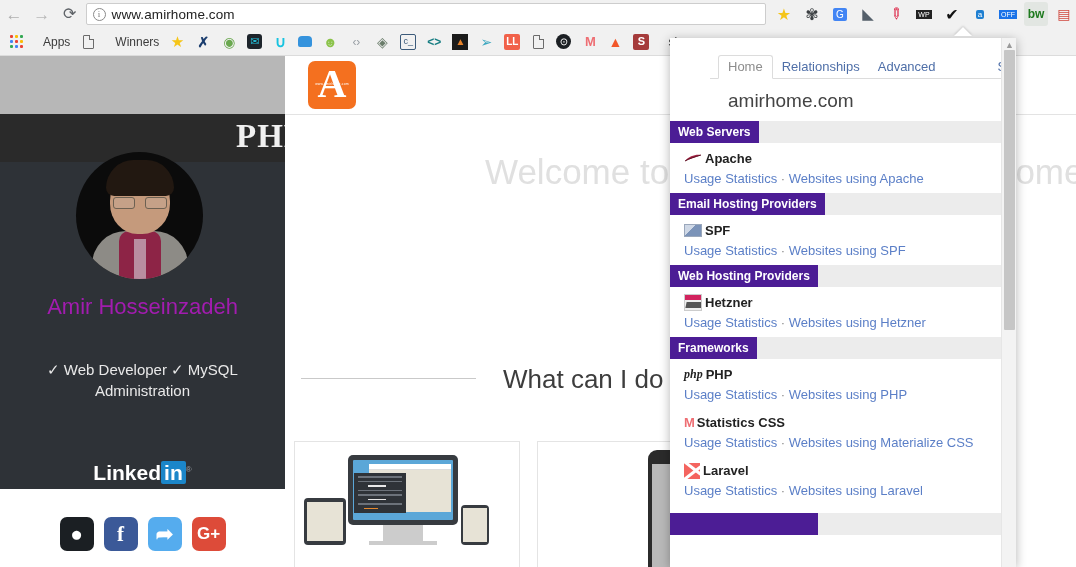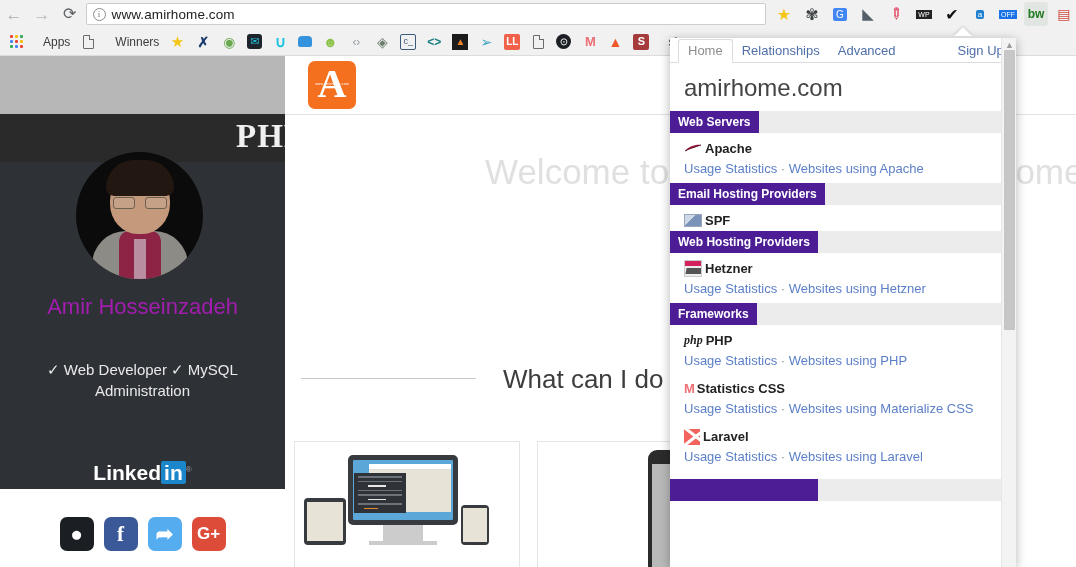--- a/index.html
+++ b/index.html
@@ -169,8 +169,8 @@
     font-size:13px;
   }
   .popup-tabs{
-    height:25px; border-bottom:1px solid #dcdcdc; display:flex; align-items:flex-end;
-    padding-left:8px; position:relative; background:#fff;
+    height:41px; border-bottom:1px solid #dcdcdc; display:flex; align-items:flex-end;
+    padding-left:8px; position:relative; background:#fff;margin-left:40px;
   }
   .ptab{ padding:3px 9px 4px; font-size:13px; color:#4f6fa8; cursor:pointer; white-space:nowrap;}
   .ptab.active{

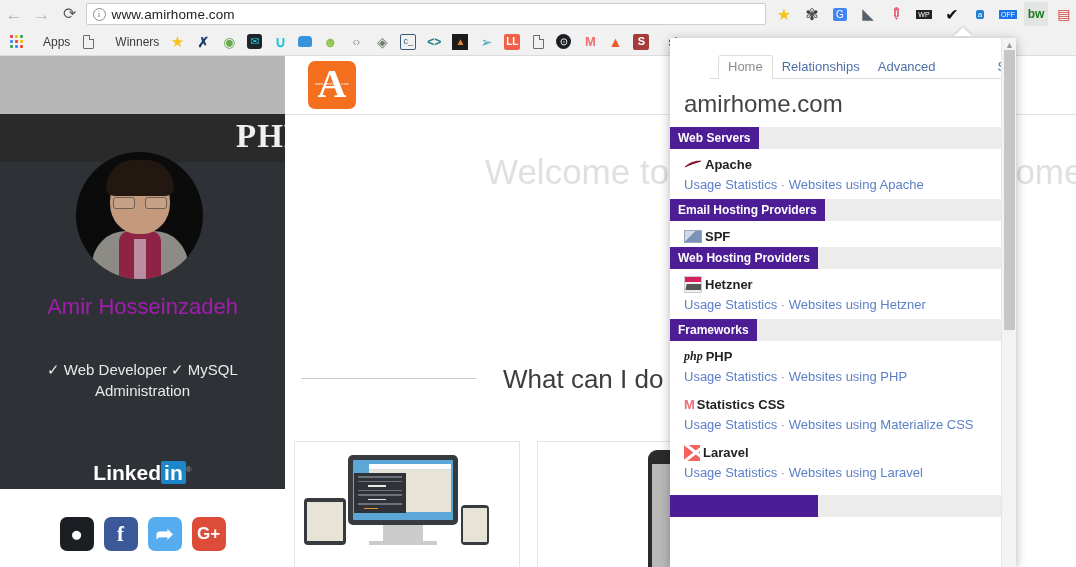--- a/index.html
+++ b/index.html
@@ -178,7 +178,7 @@
     margin-bottom:-1px; border-radius:3px 3px 0 0; background:#fff;
   }
   .ptab.right-first{ margin-left:44px; }
-  .popup-title{ padding:11px 14px 9px; font-size:24px; color:#444; font-weight:400;}
+  .popup-title{ padding:11px 14px 9px; font-size:19px; color:#444; font-weight:400;margin-left:44px;}
 
   .grp{ background:#ececec; height:22px; display:flex; align-items:center; margin-bottom:2px;}
   .grp span{ background:#4c1d95; color:#fff; font-size:12px; font-weight:bold; height:22px; line-height:22px; padding:0 8px; white-space:nowrap;}

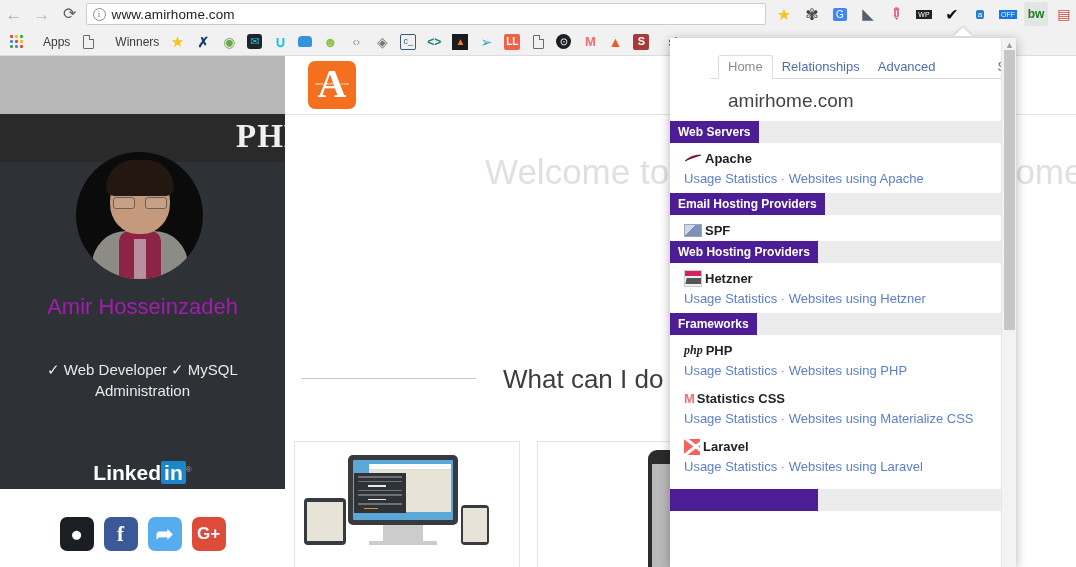--- a/index.html
+++ b/index.html
@@ -482,6 +482,11 @@
       <span>SPF</span>
     </div>
   </div>
+  <div class="tech-links">
+    <a>Usage Statistics</a>
+    <span class="dot">·</span>
+    <a>Websites using SPF</a>
+  </div>
 
   <div class="grp">
     <span>Web Hosting Providers</span>

